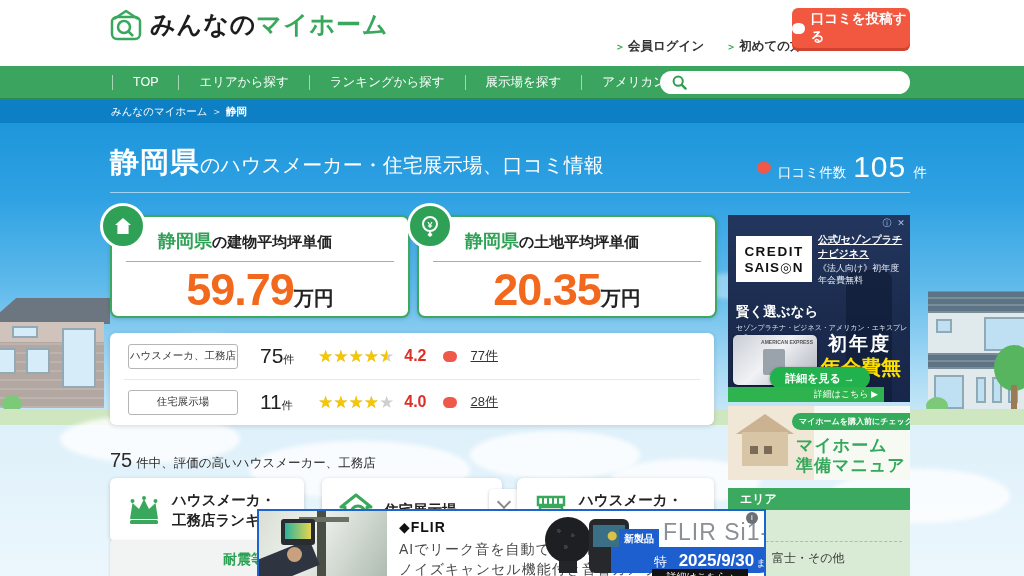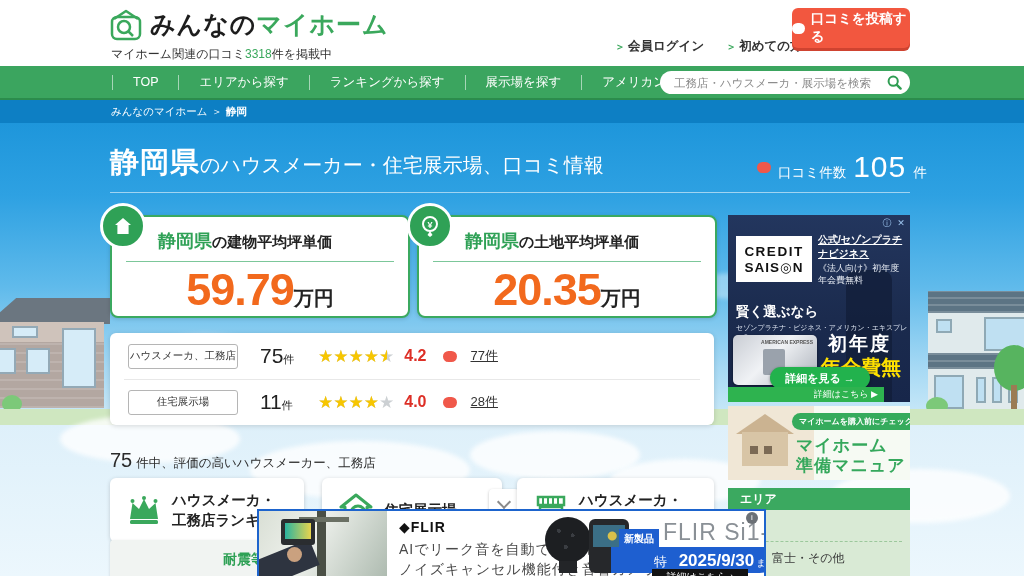--- a/index.html
+++ b/index.html
@@ -368,9 +368,6 @@
       </span>
       <span class="logo-text"><span class="pre">みんなの</span><span class="brand">マイホーム</span></span>
     </div>
-    <div class="tagline">
-      <span>マイホーム関連の口コミ</span><span class="cnt">3318</span><span>件を掲載中</span>
-    </div>
     <div class="hdr-links">
       <span class="hdr-link">
           <span class="chev-g">＞</span>

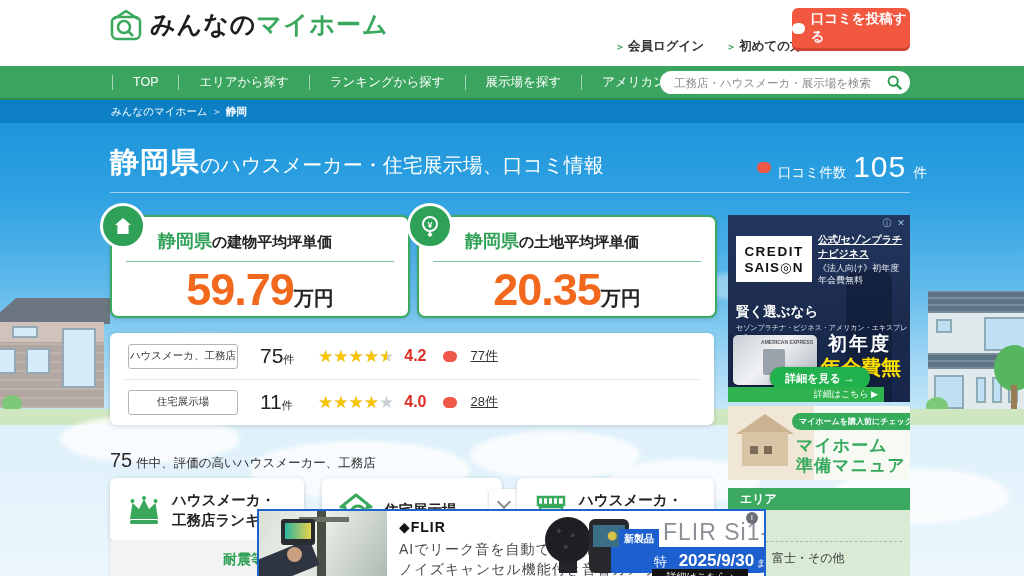--- a/index.html
+++ b/index.html
@@ -393,7 +393,6 @@
         <li class="nav-item">アメリカン</li>
       </ul>
     <div class="search-pill">
-      <input type="text" placeholder="工務店・ハウスメーカ・展示場を検索" style="">
       <span style="display:flex;">
         <svg width="15" height="15" viewBox="0 0 15 15">
             <circle cx="6.2" cy="6.2" r="4.6" fill="none" stroke="#2f9e53" stroke-width="2"></circle>

